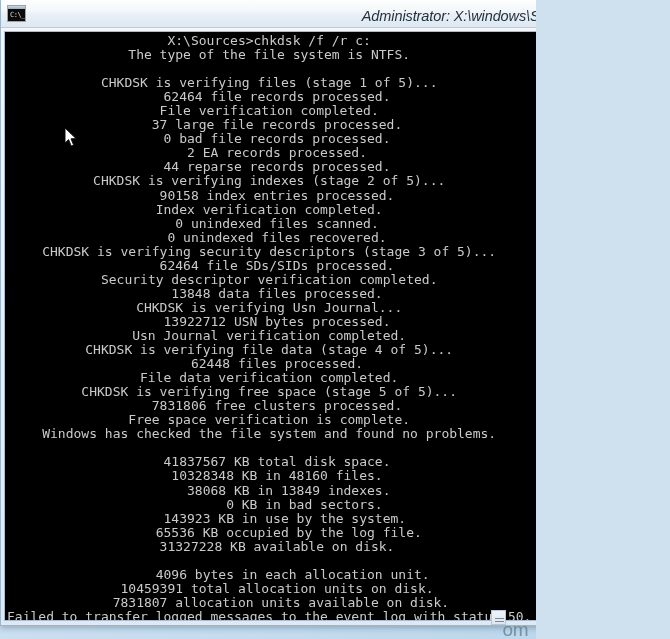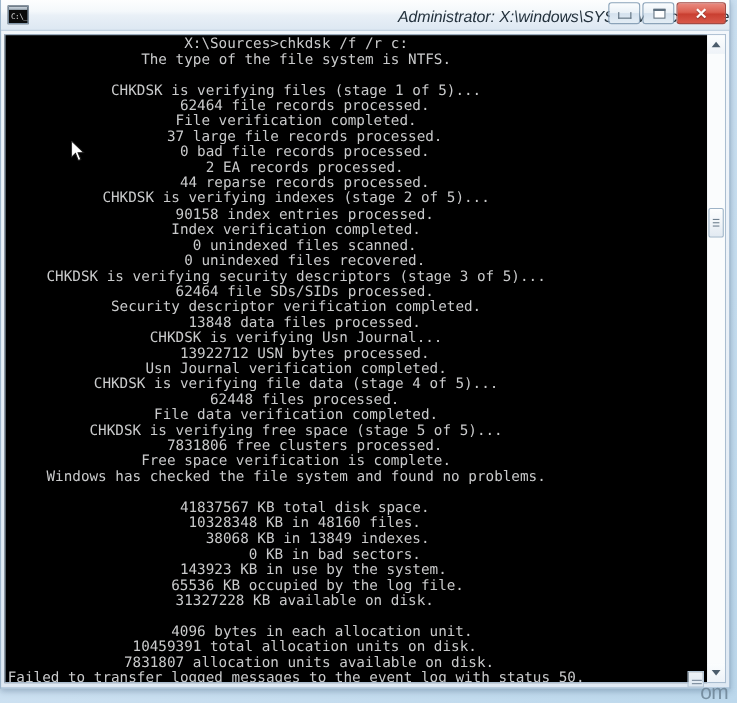--- a/index.html
+++ b/index.html
@@ -16,7 +16,7 @@
   
   #desktop {
     position: relative;
-    width: 670px;
+    width: 536px;
     height: 639px;
     background: linear-gradient(135deg, #e4eef8 0%, #cfe2f2 40%, #bcd8ec 100%);
     overflow: hidden;

